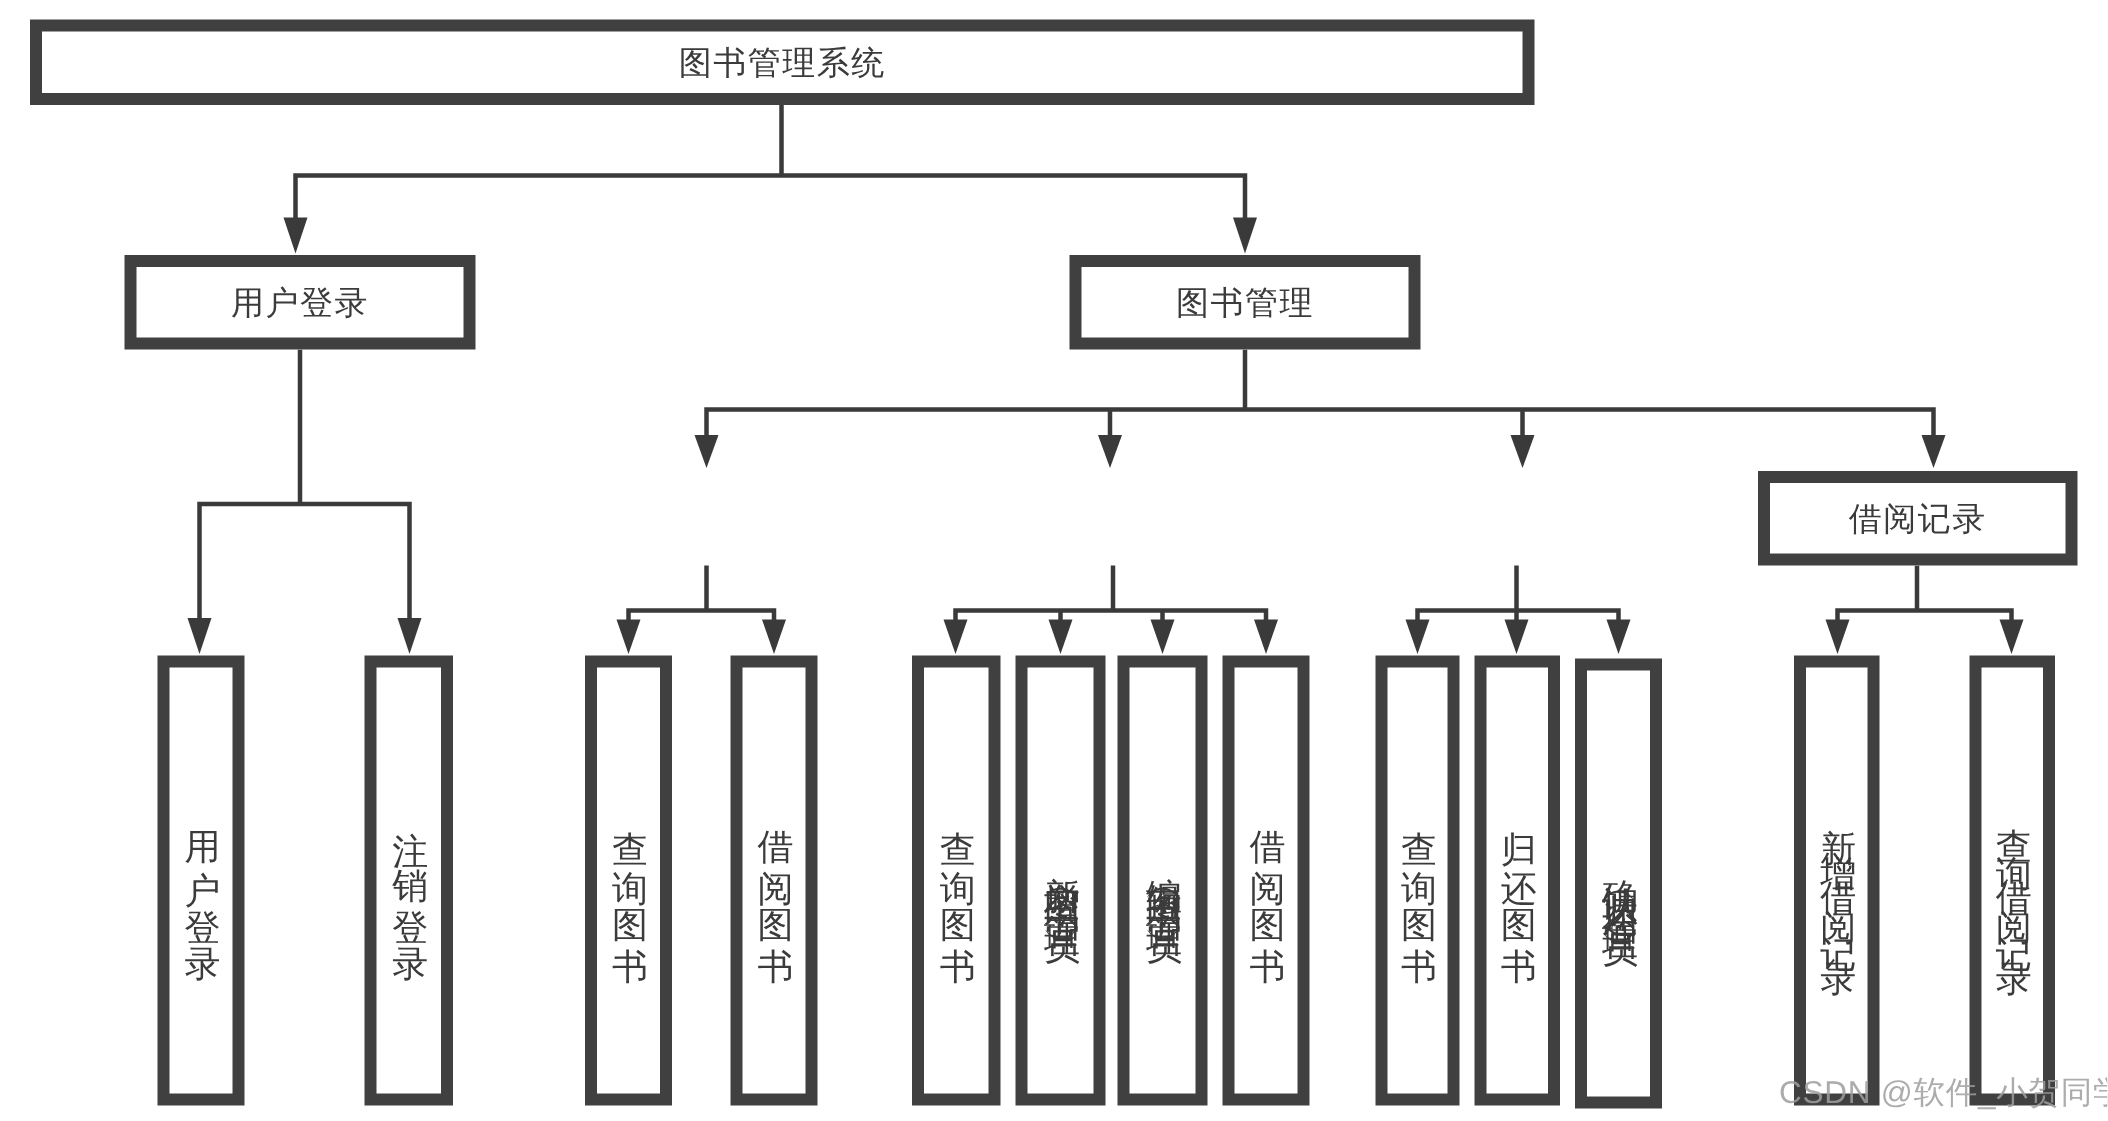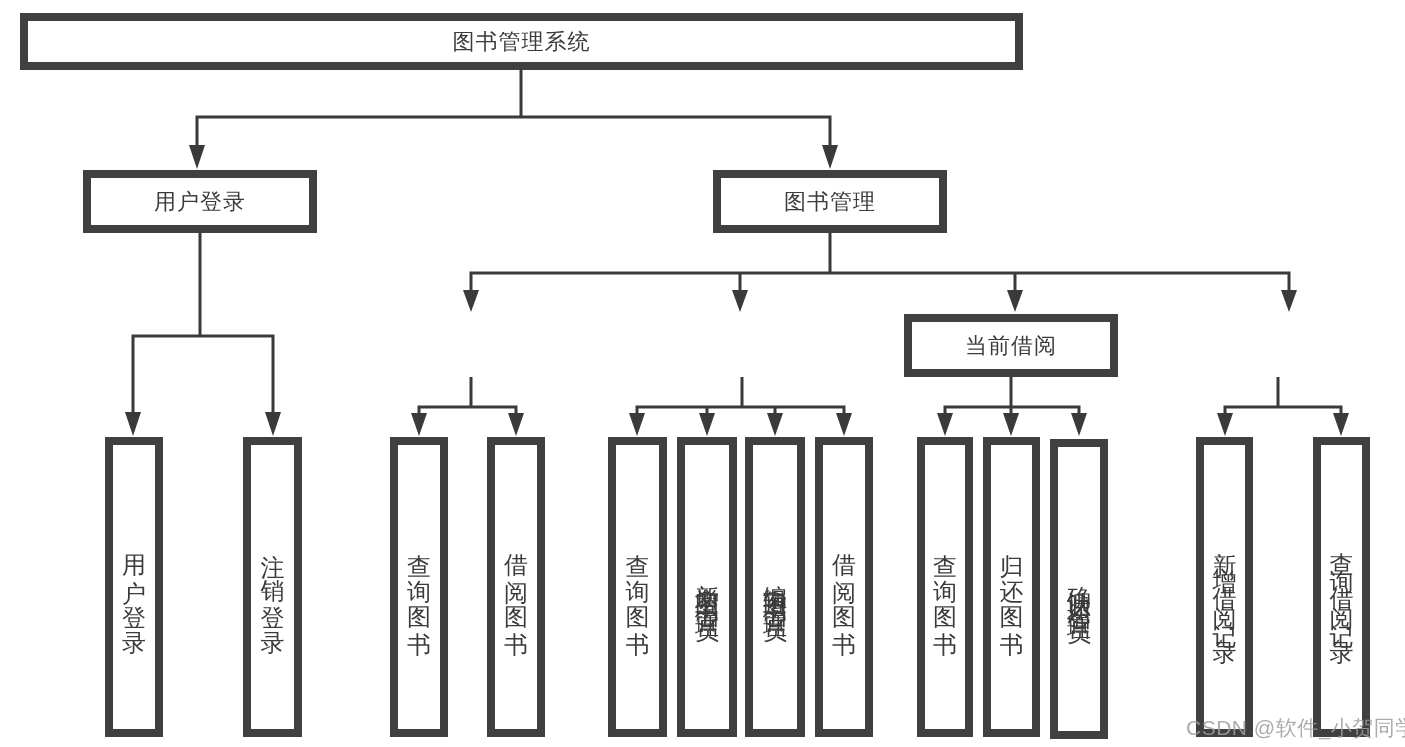--- a/index.html
+++ b/index.html
@@ -92,7 +92,6 @@
   <div class="node h" style="left:83px;top:170px;width:234px;height:63px">用户登录</div>
   <div class="node h" style="left:713px;top:170px;width:234px;height:63px">图书管理</div>
 
-  <div class="node h" style="left:904px;top:314px;width:214px;height:63px">当前借阅</div>
 
   <div class="node v ls-lg" style="left:105px;top:437px;width:58px;height:300px">
       <span>用户登录</span>

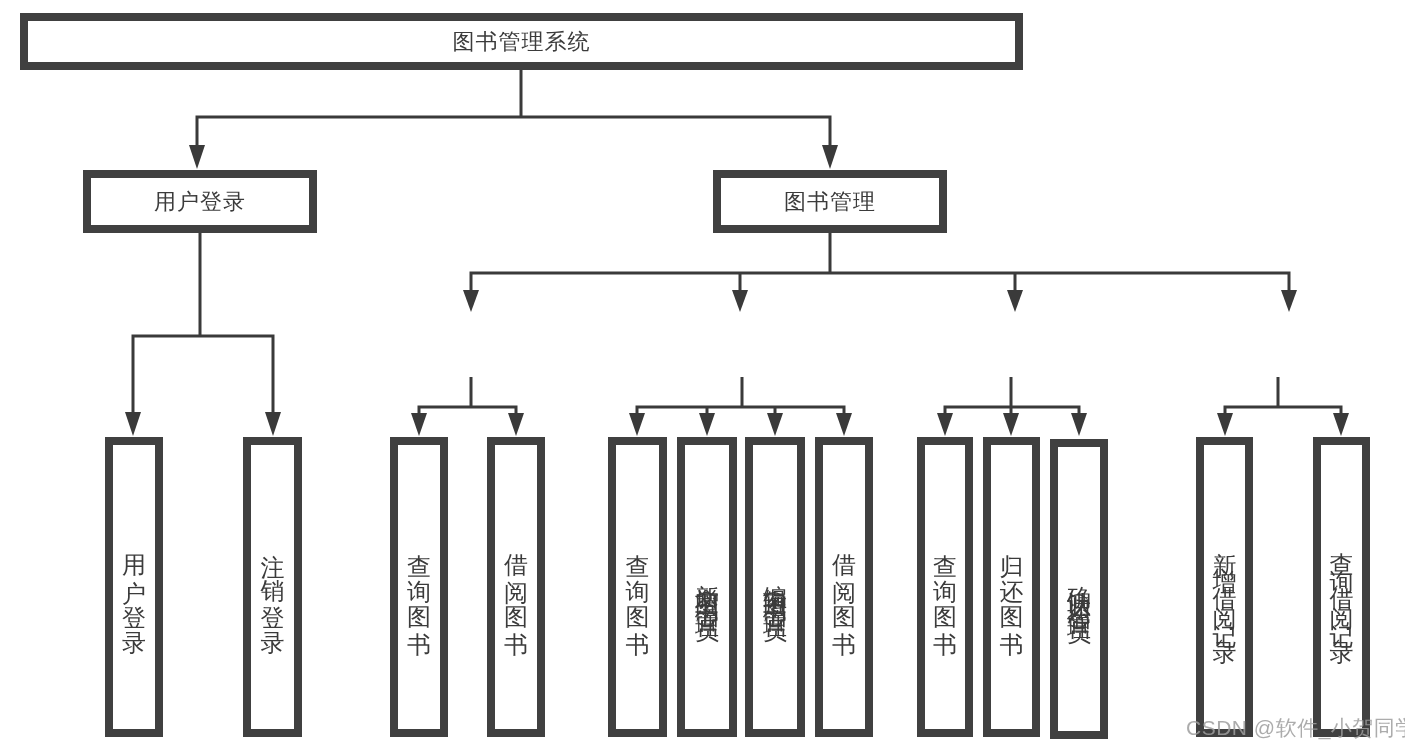--- a/index.html
+++ b/index.html
@@ -92,6 +92,7 @@
   <div class="node h" style="left:83px;top:170px;width:234px;height:63px">用户登录</div>
   <div class="node h" style="left:713px;top:170px;width:234px;height:63px">图书管理</div>
 
+  <div class="node h" style="left:1172px;top:314px;width:213px;height:63px">借阅记录</div>
 
   <div class="node v ls-lg" style="left:105px;top:437px;width:58px;height:300px">
       <span>用户登录</span>

